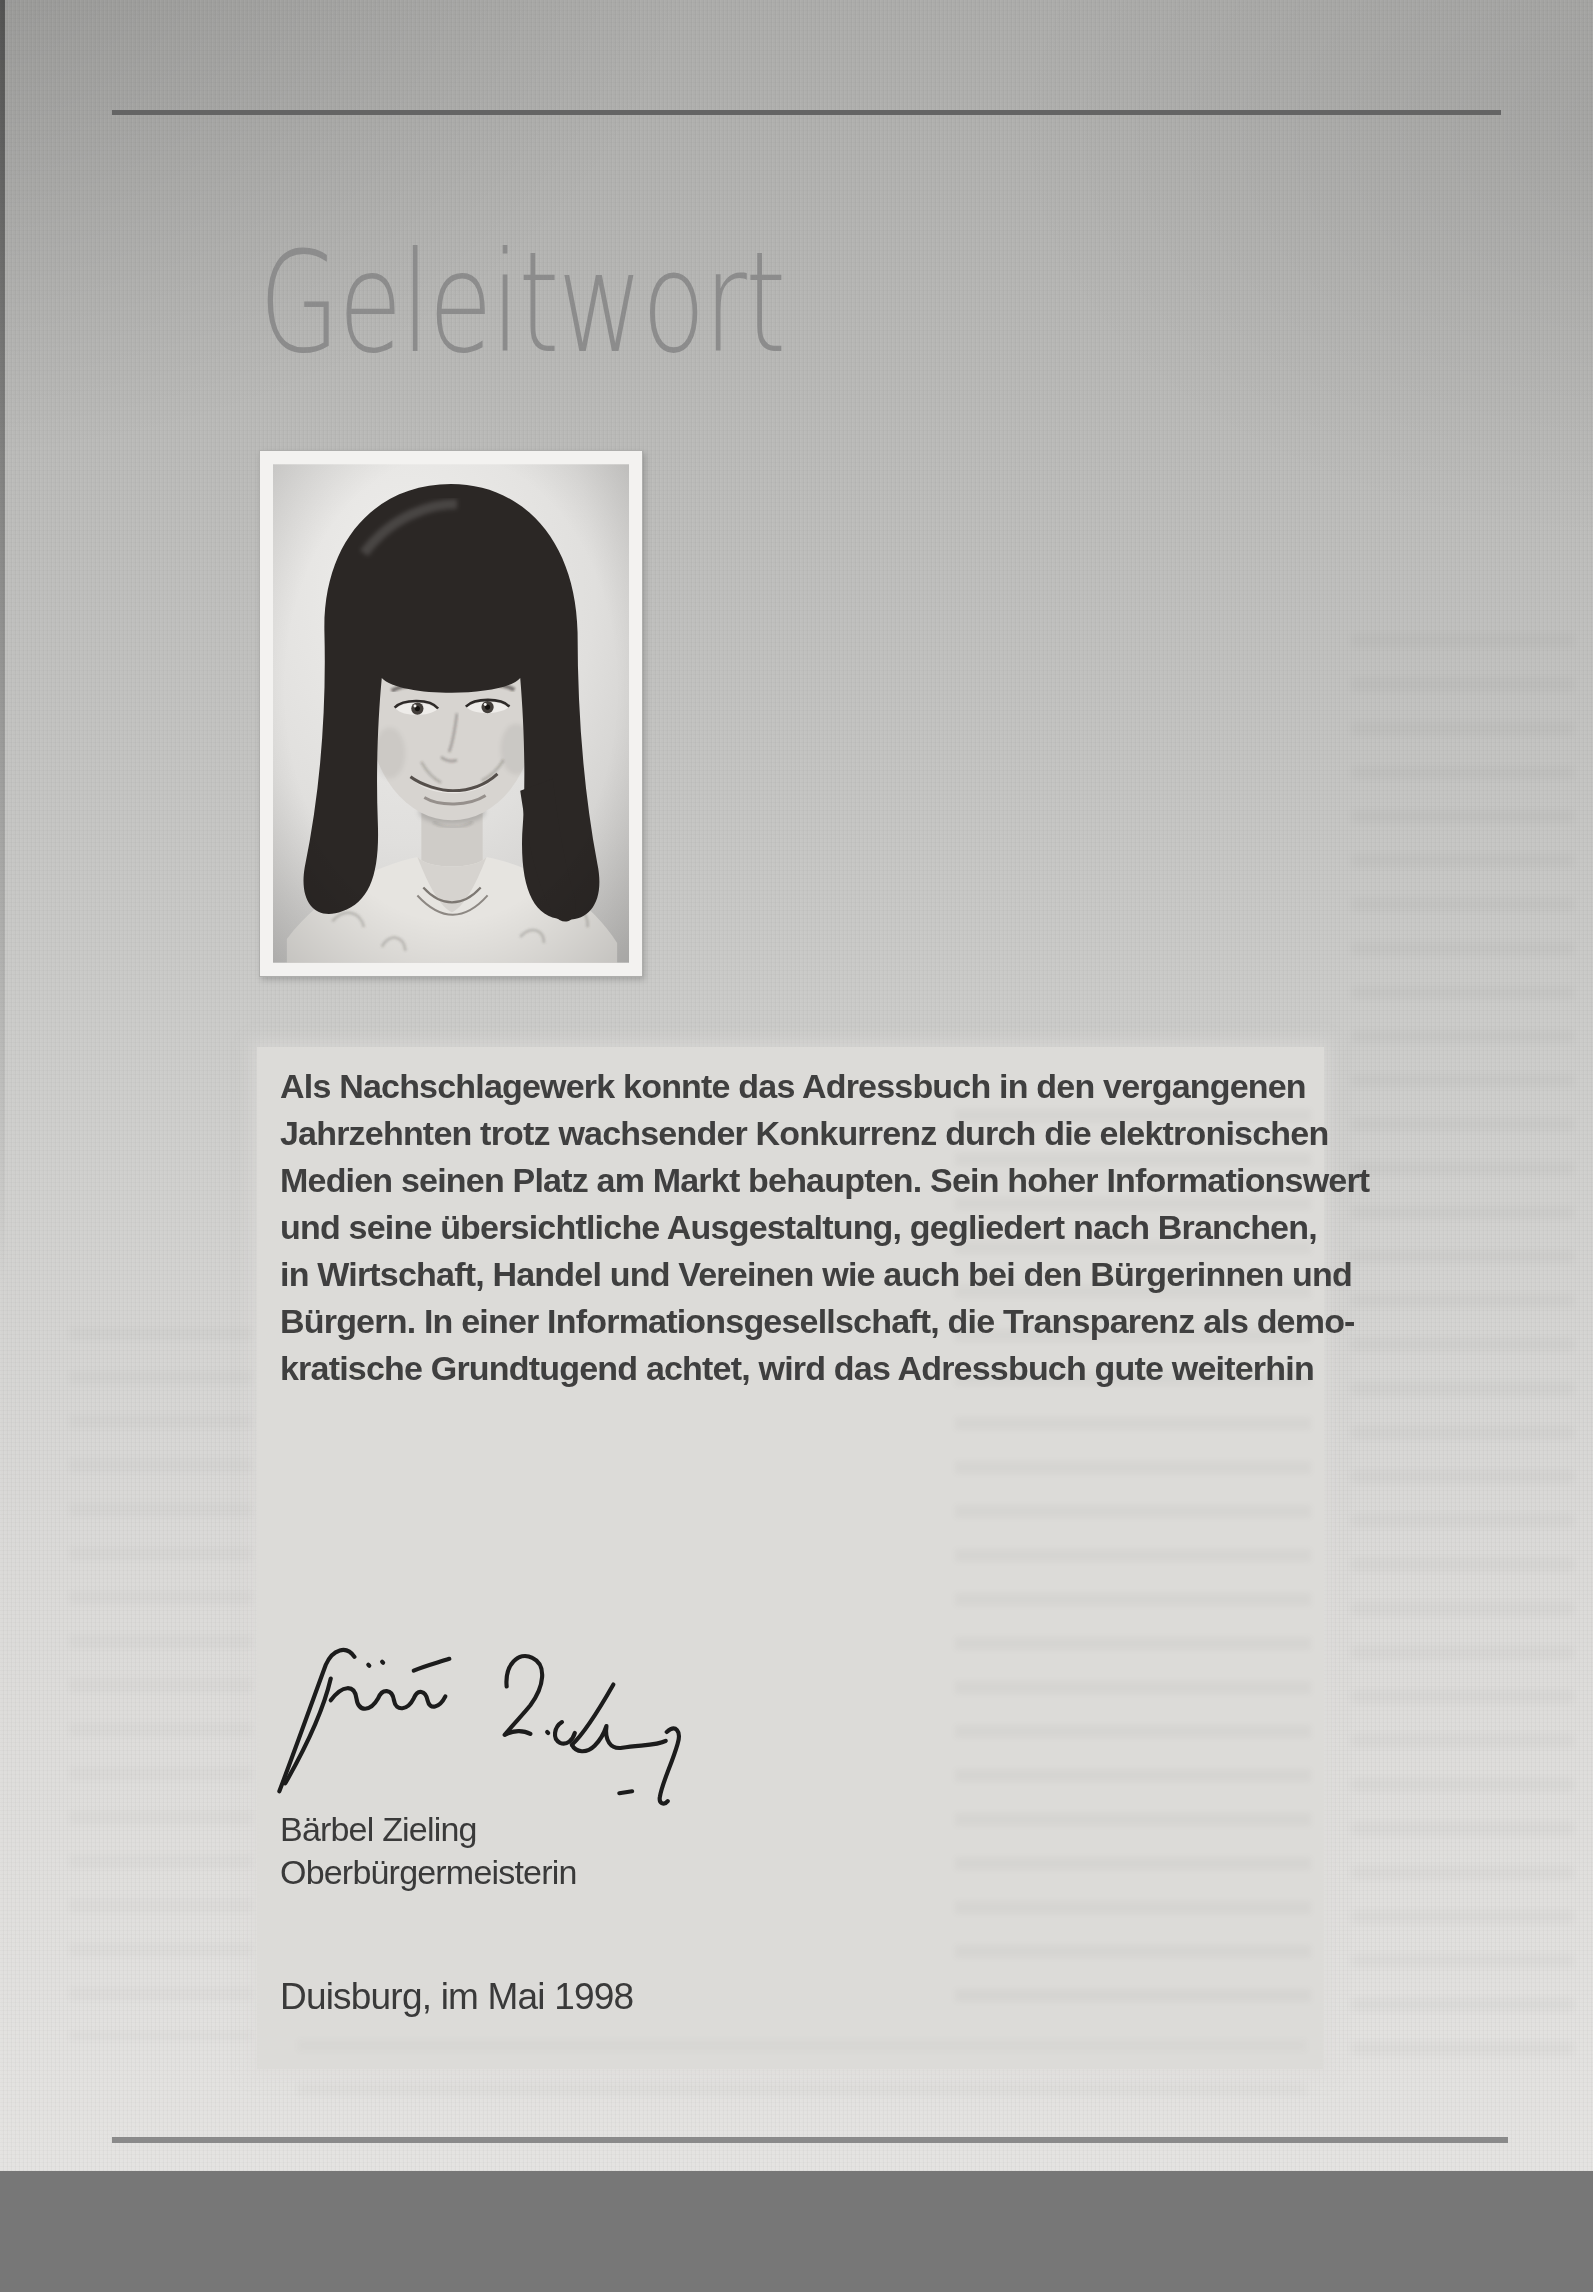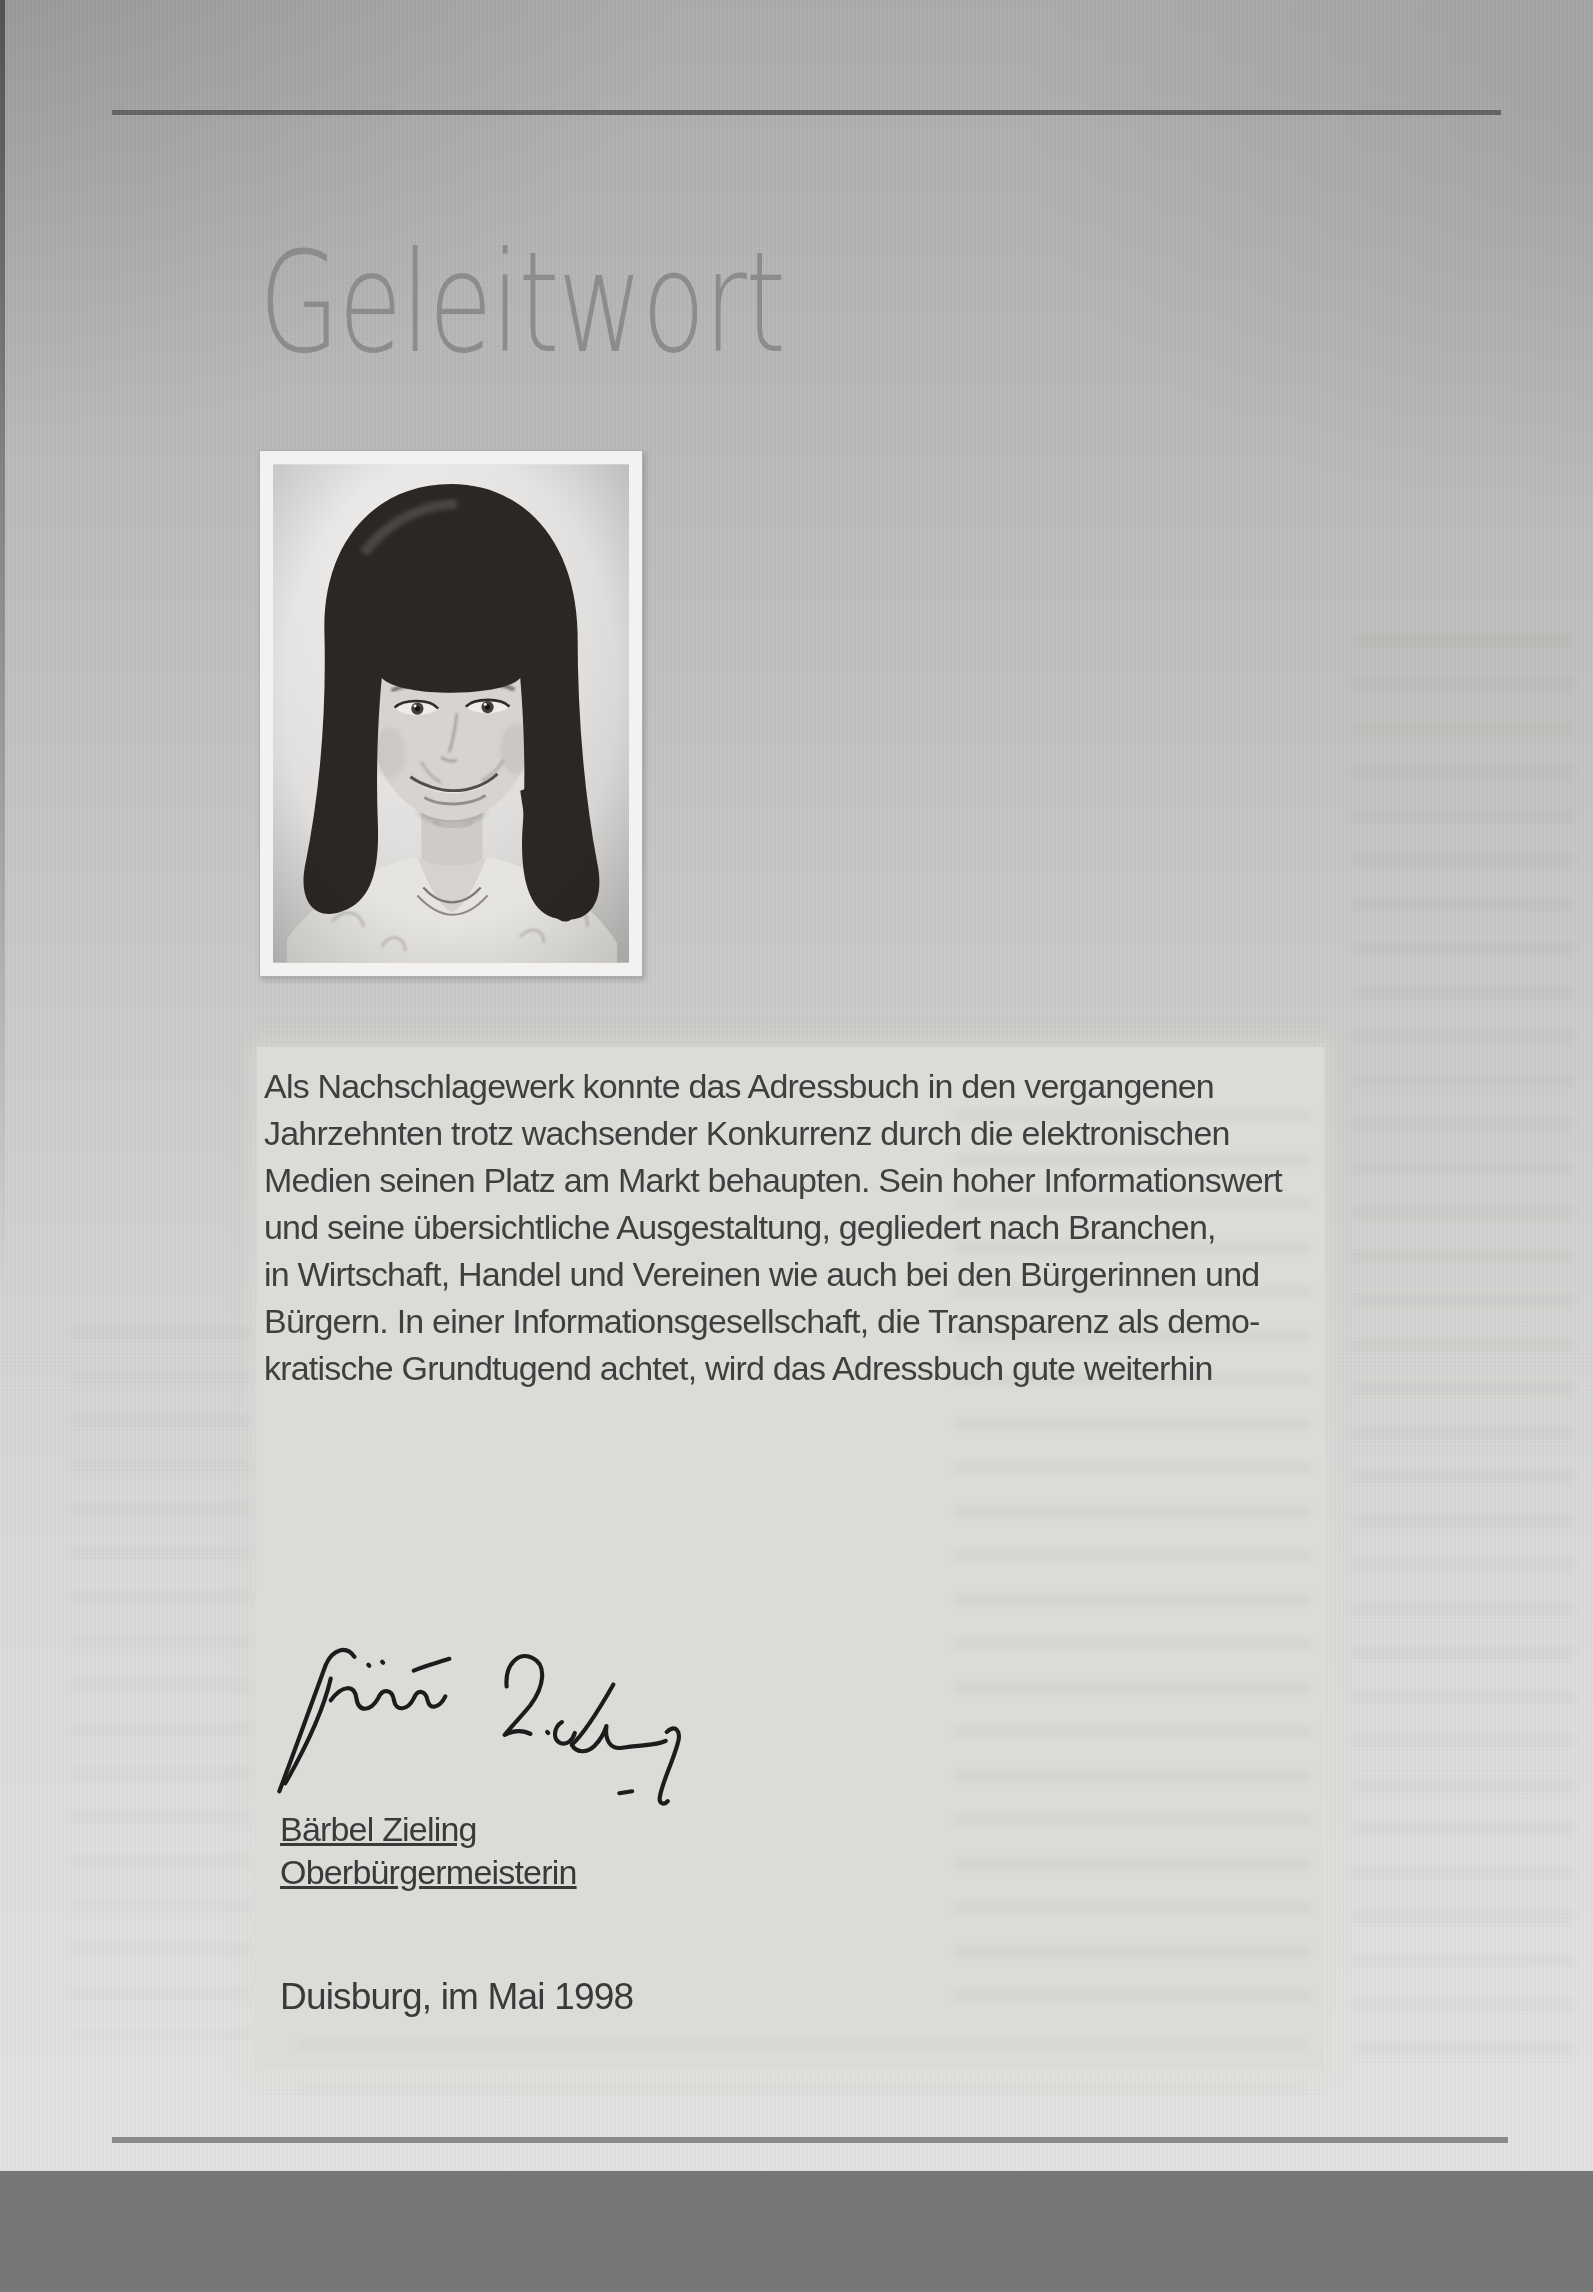--- a/index.html
+++ b/index.html
@@ -70,9 +70,9 @@
   .ghost-bottom{left:297px;top:2039px;width:1010px;height:89px;opacity:.05;}
 
   .para{
-    position:absolute;left:264px;
+    position:absolute;left:280px;
     font-size:34px;line-height:47px;letter-spacing:-0.8px;
-    color:#3f3f3f;white-space:nowrap;
+    color:#3f3f3f;white-space:nowrap;font-weight:bold;
   }
   .para-1{top:1063px;}
   .para-2{top:1478px;}

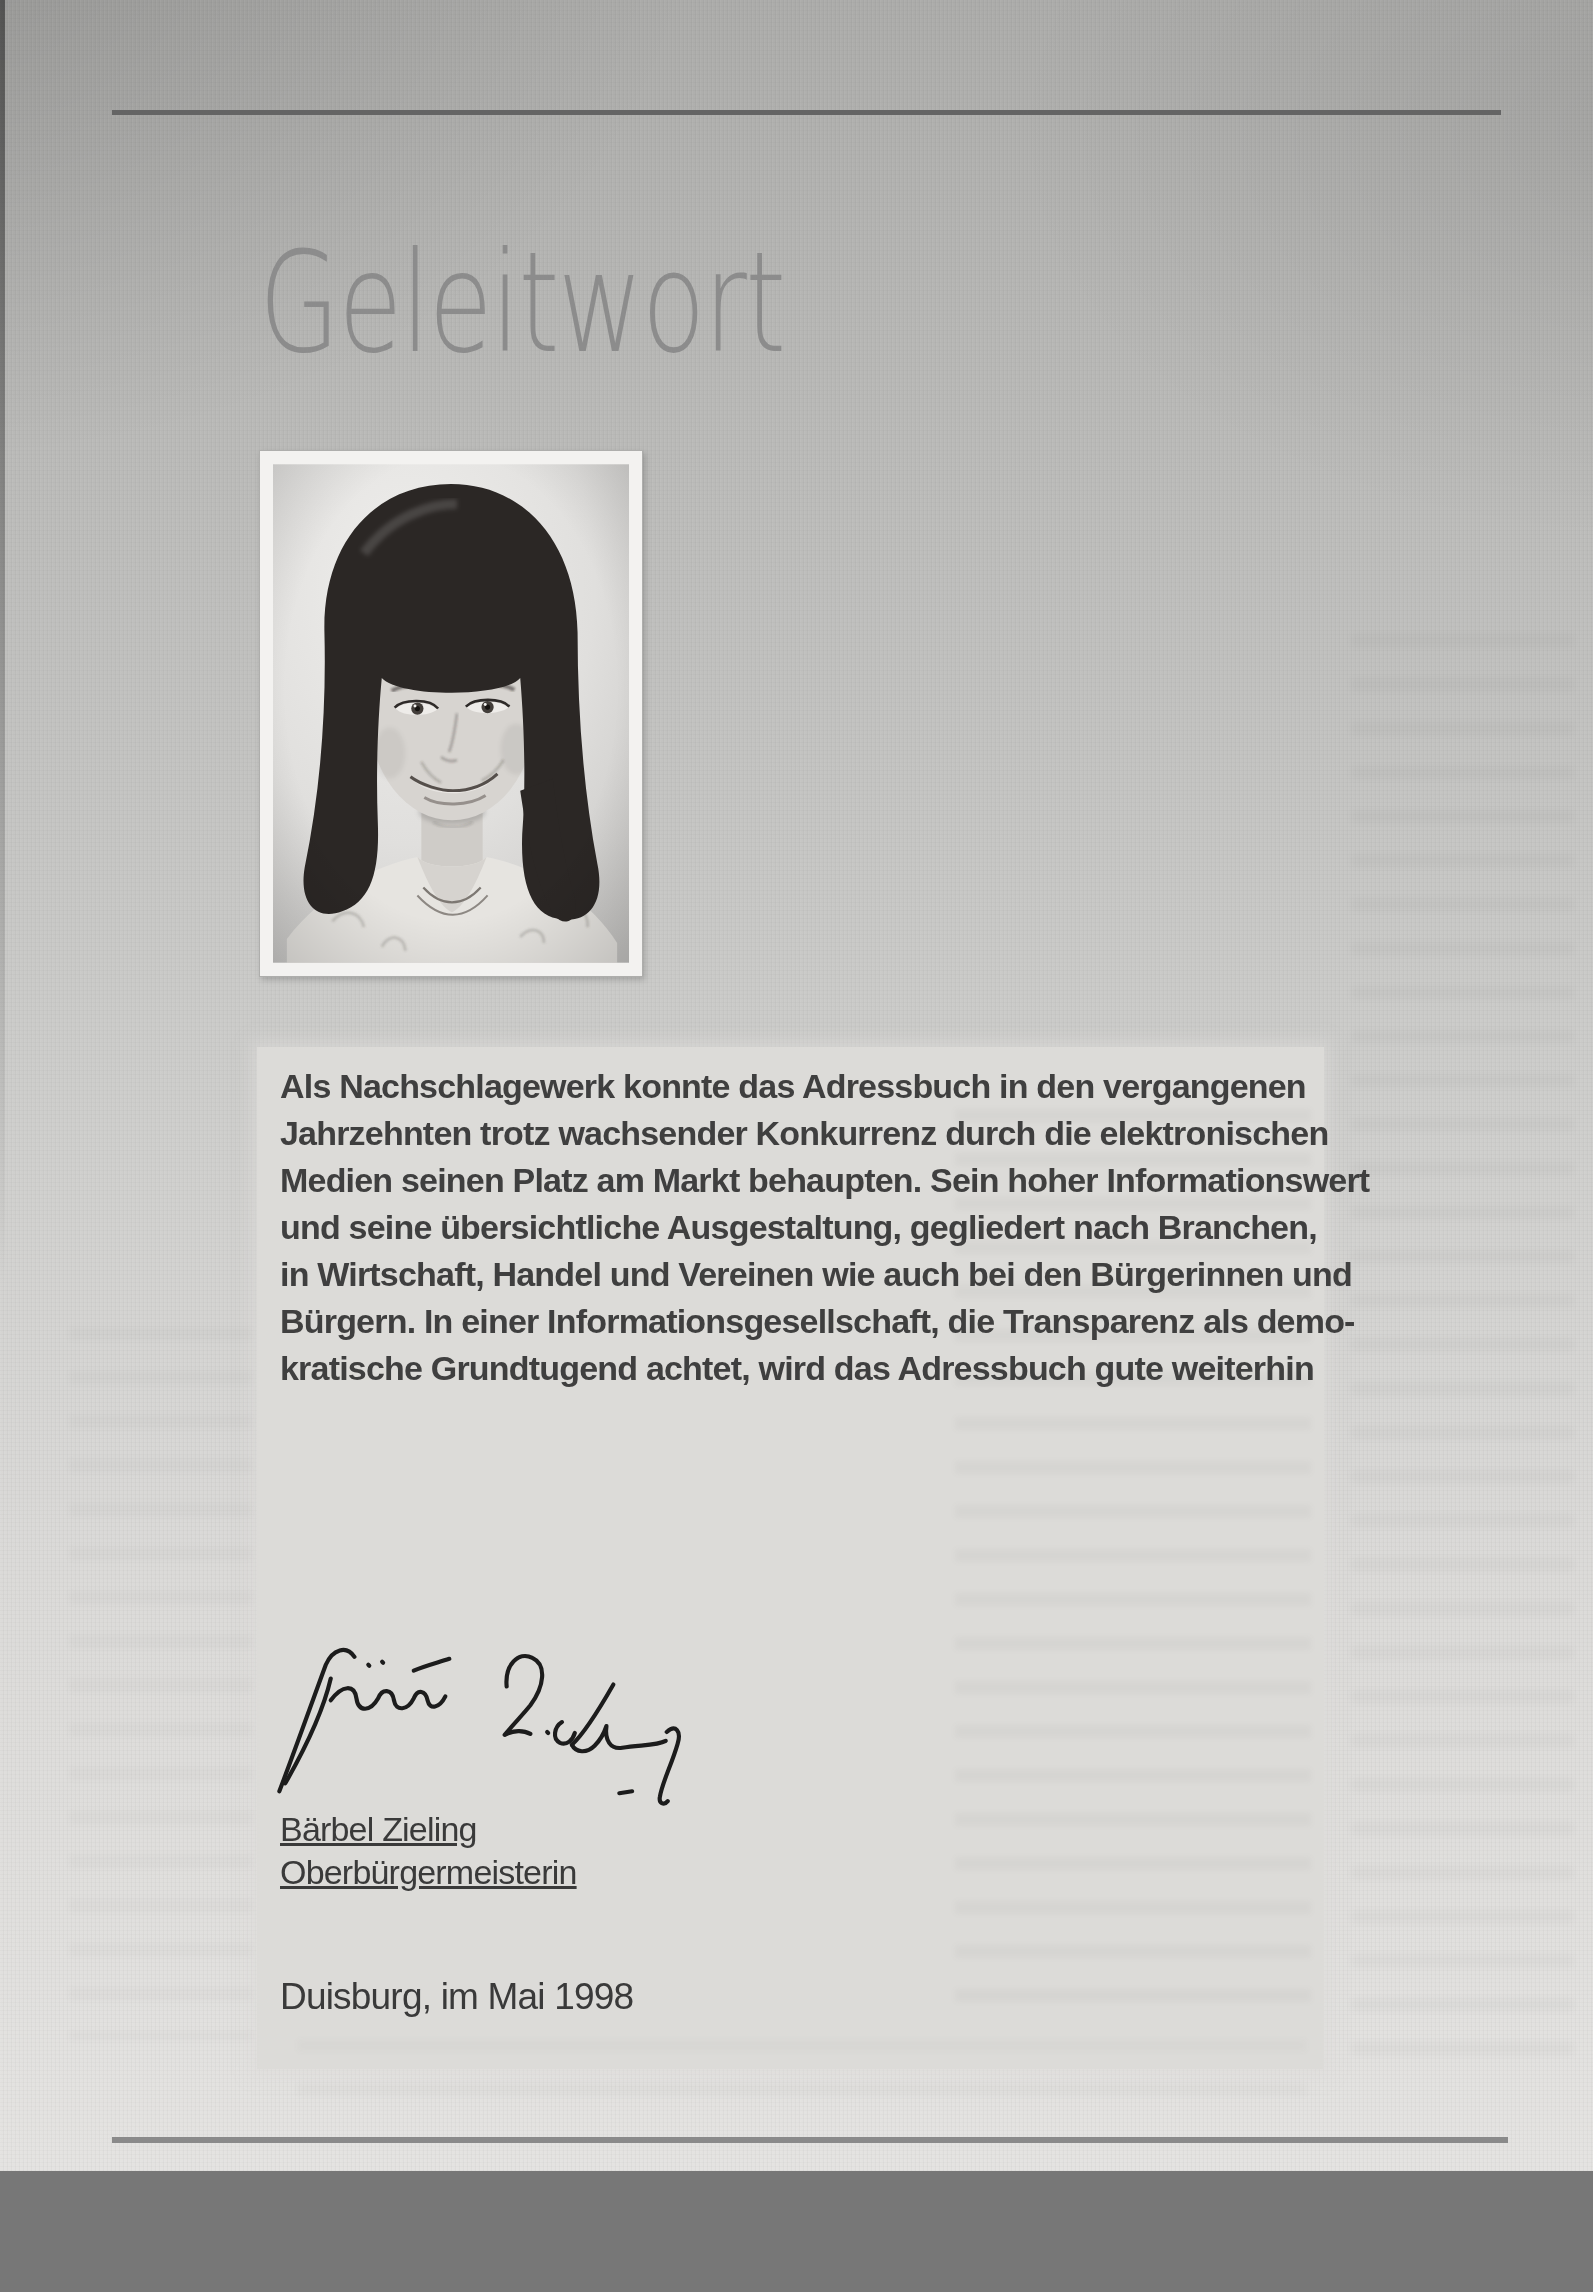--- a/index.html
+++ b/index.html
@@ -83,7 +83,6 @@
     position:absolute;left:280px;top:1808px;
     font-size:34px;line-height:43px;letter-spacing:-0.8px;color:#3a3a3a;
     white-space:nowrap;
-    text-decoration:underline;
   }
   .dateline{
     position:absolute;left:280px;top:1976px;

